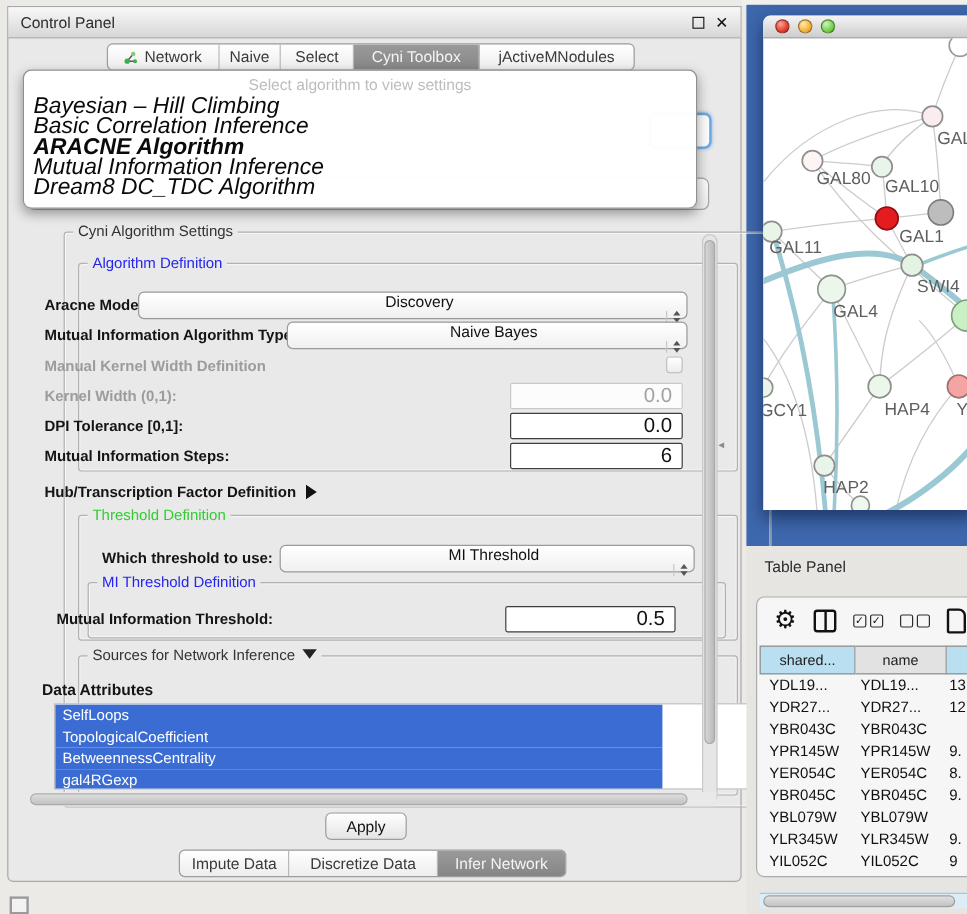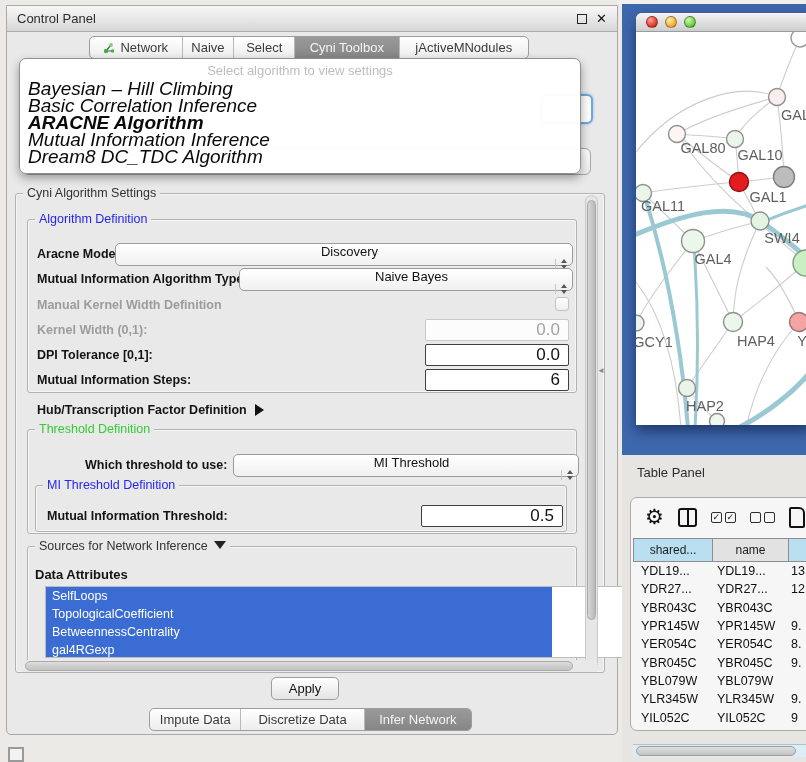--- a/index.html
+++ b/index.html
@@ -45,7 +45,7 @@
 
   
   .group { position:absolute; border:1px solid #b2b2b2; border-radius:3px;
-           box-shadow:inset 0 0 0 1px rgba(255,255,255,0.55); }
+           box-shadow:inset 0 0 0 1px rgba(255,255,255,0.55);margin-left:38px; }
   .group-label { position:absolute; top:-8px; left:7px; background:#e9e9e9; padding:0 4px;
            font-size:12.5px; color:#333; white-space:nowrap; }
   .group-label.blue { color:#2525ee; }

